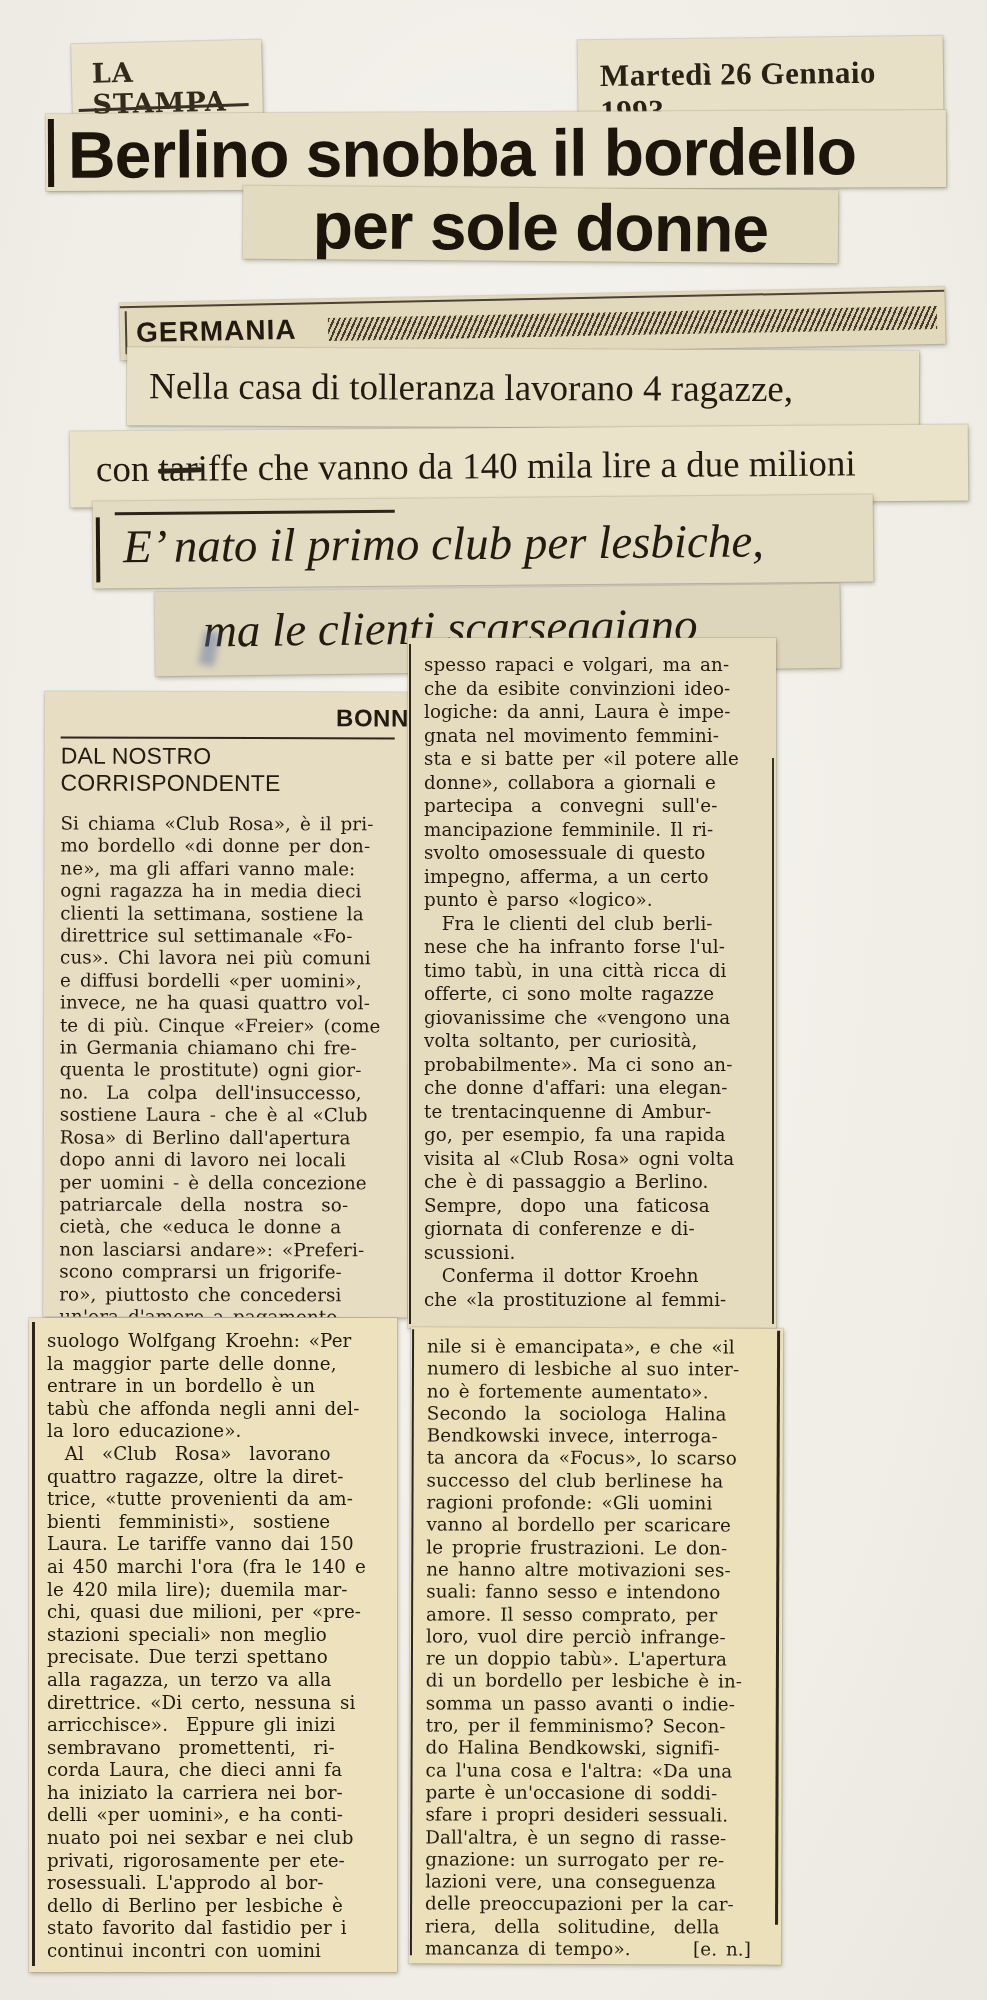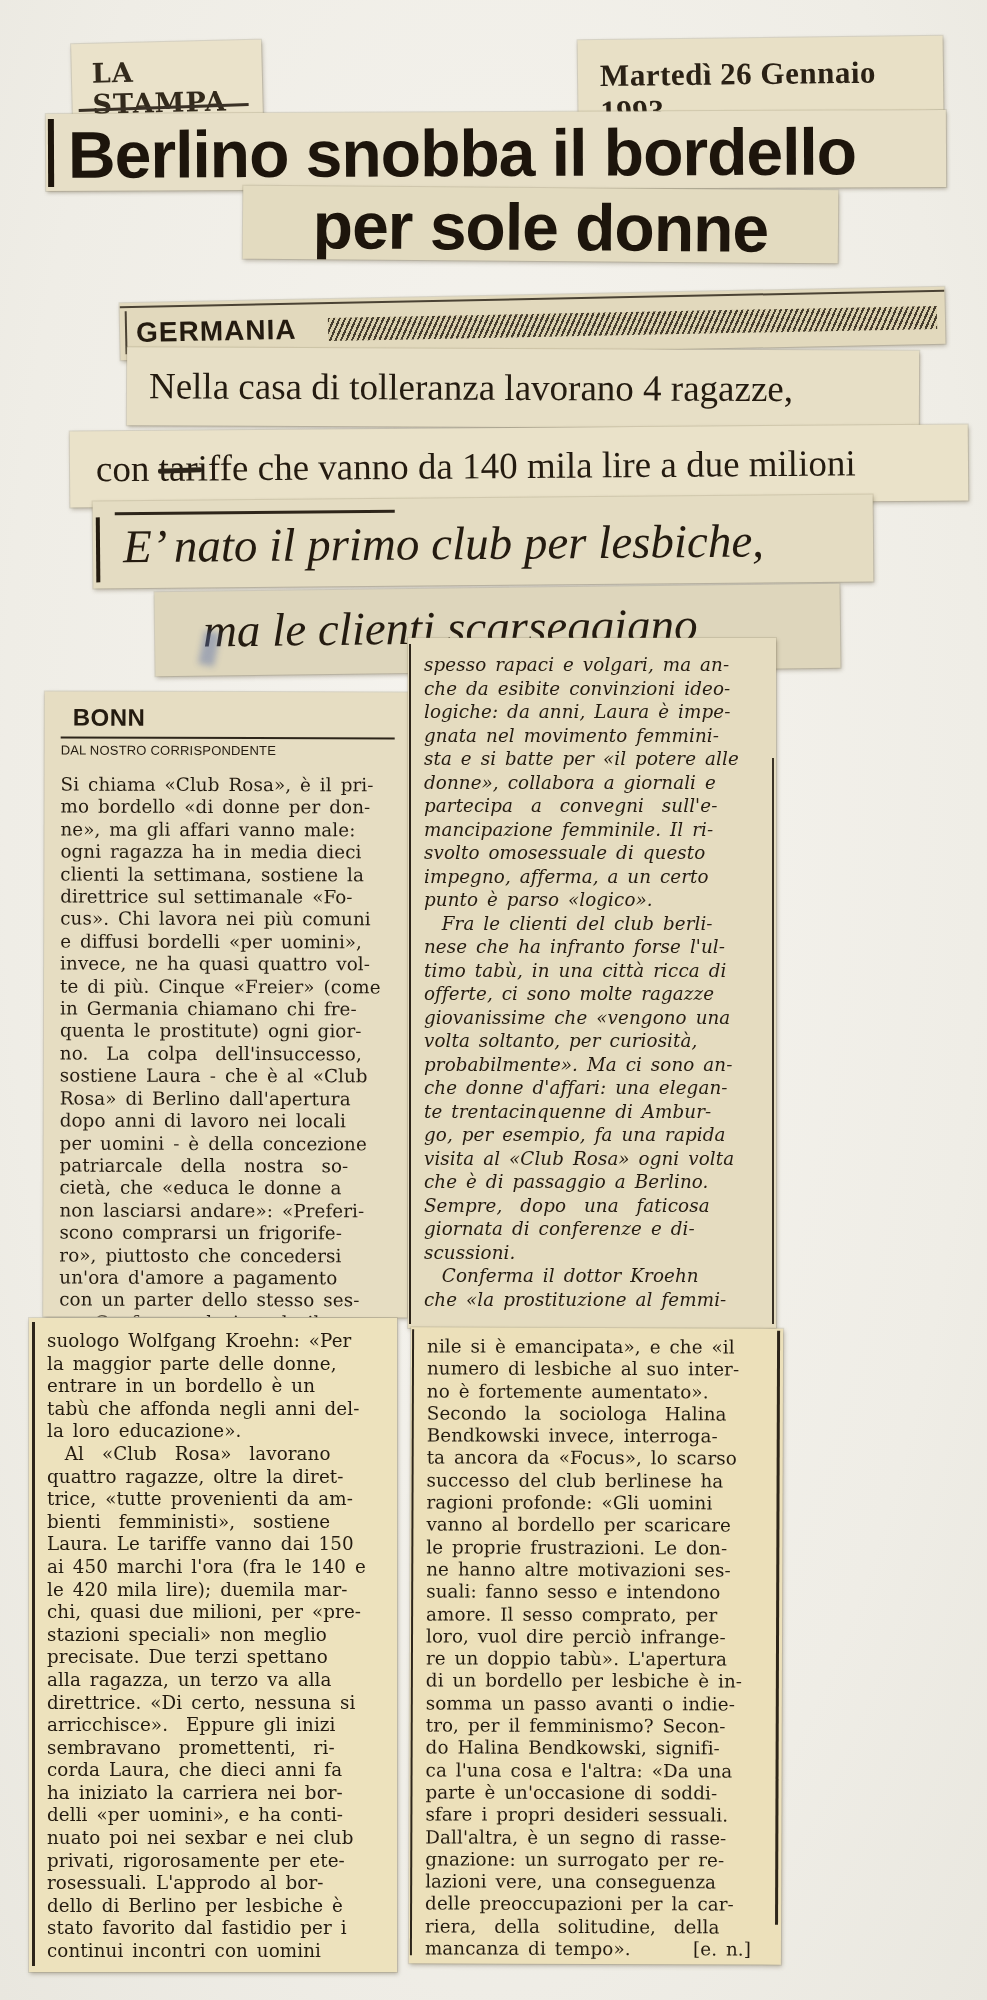--- a/index.html
+++ b/index.html
@@ -58,7 +58,7 @@
         word-spacing:3px;letter-spacing:.1px;}
   .colA .bodytext{padding:10px 0 0 16px;line-height:22.4px;}
   .colB .bodytext{padding:12px 0 0 18px;line-height:22.6px;}
-  .colC .bodytext{padding:15px 0 0 16px;line-height:23.5px;font-style:italic;}
+  .colC .bodytext{padding:15px 0 0 16px;line-height:23.5px;}
   .colD .bodytext{padding:8px 0 0 16px;line-height:22.3px;}
   .bonn{font-family:"Liberation Sans", sans-serif;font-weight:bold;font-size:24px;color:#241b10;
         padding:12px 0 0 28px;letter-spacing:.5px;}

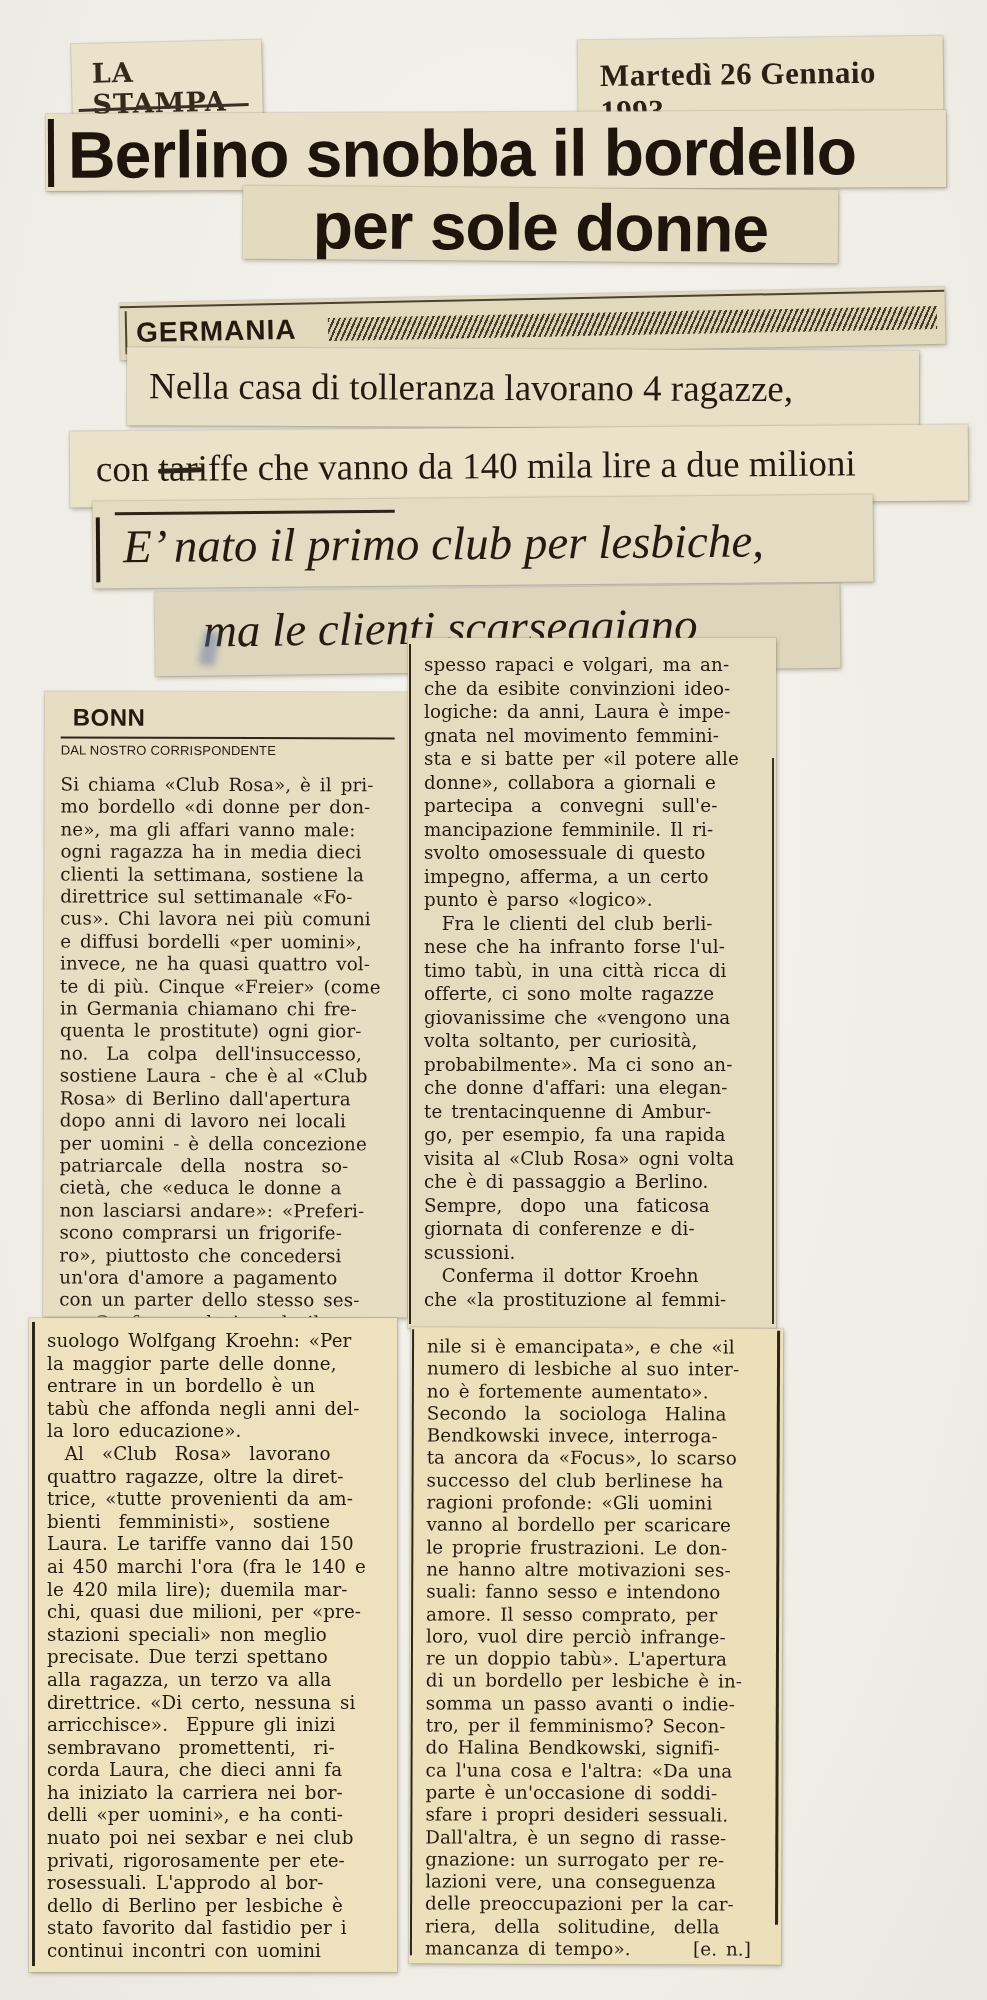--- a/index.html
+++ b/index.html
@@ -61,7 +61,7 @@
   .colC .bodytext{padding:15px 0 0 16px;line-height:23.5px;}
   .colD .bodytext{padding:8px 0 0 16px;line-height:22.3px;}
   .bonn{font-family:"Liberation Sans", sans-serif;font-weight:bold;font-size:24px;color:#241b10;
-        padding:12px 0 0 28px;letter-spacing:.5px;}
+        padding:12px 0 0 16px;letter-spacing:.5px;text-align:right;}
   .bonnrule{margin:5px 14px 4px 16px;height:2px;background:#2d251a;}
   .corr{font-family:"Liberation Sans", sans-serif;font-size:13px;color:#241b10;padding:0 0 6px 16px;letter-spacing:.2px;}
 </style>

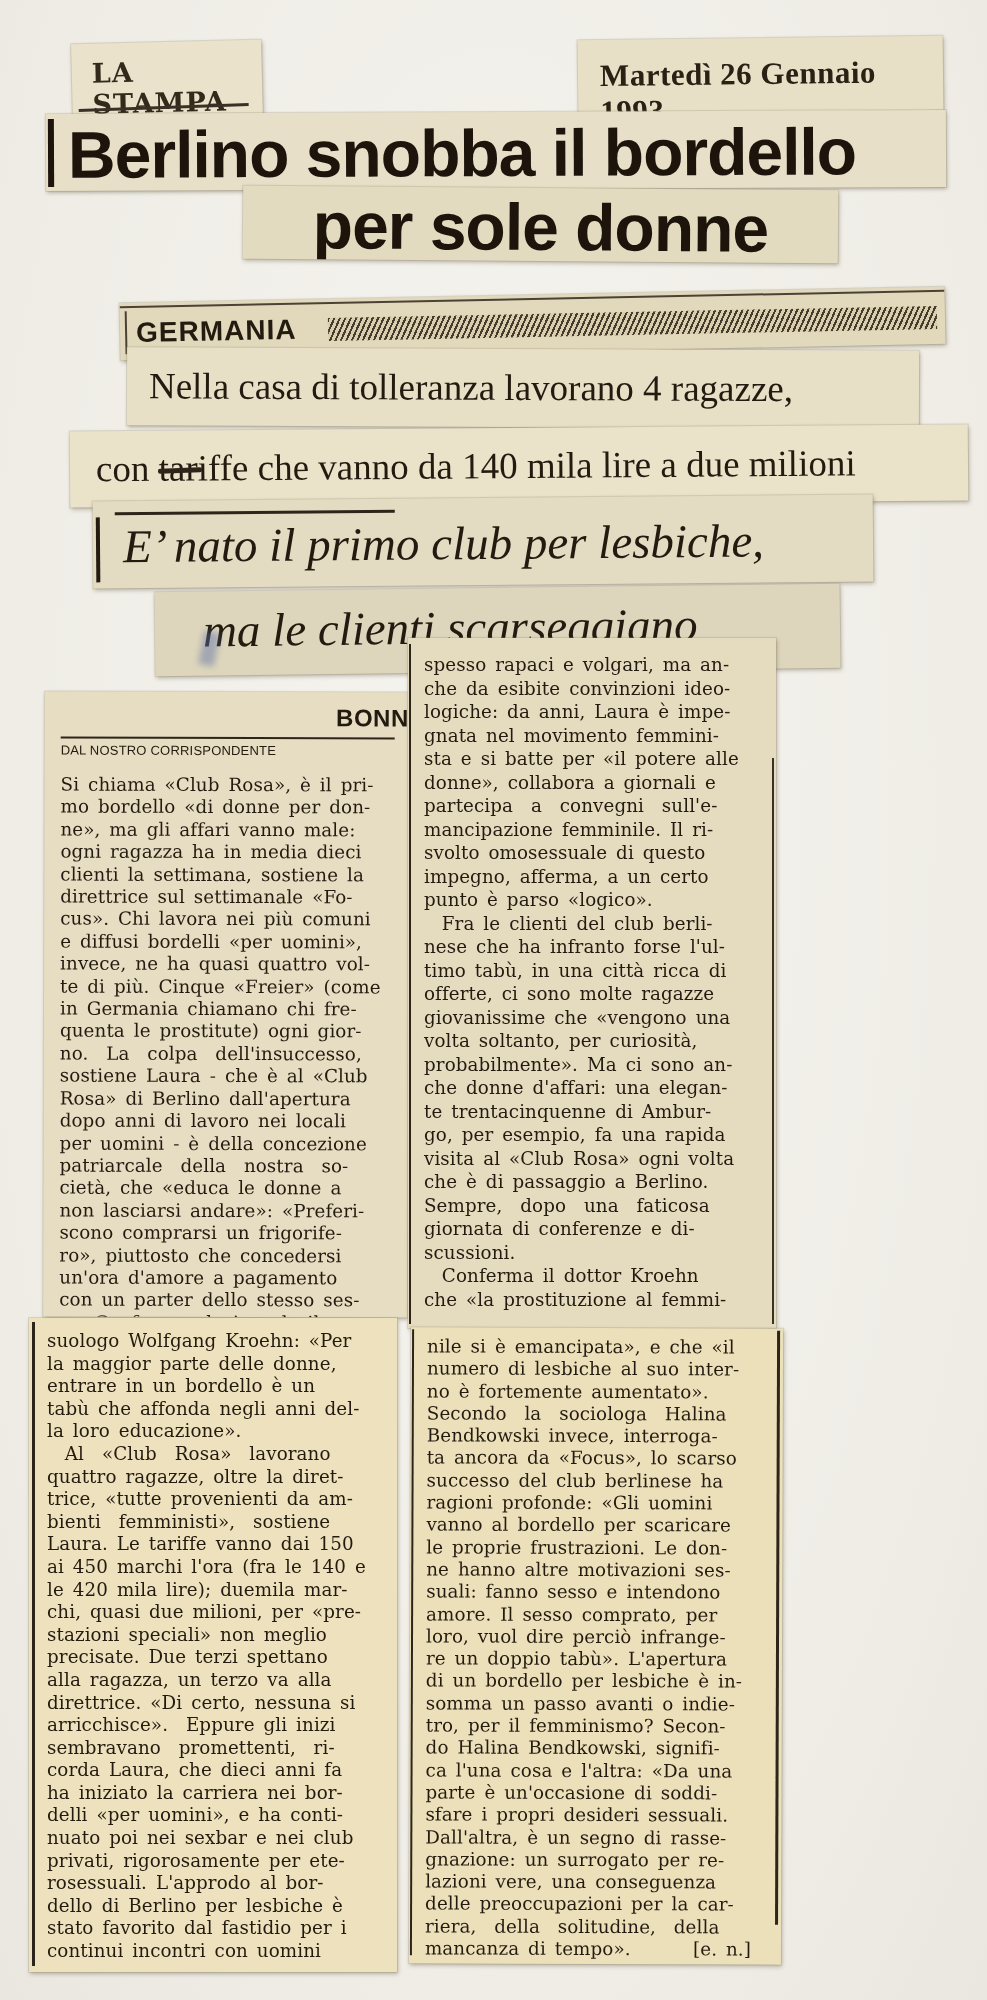--- a/index.html
+++ b/index.html
@@ -63,7 +63,7 @@
   .bonn{font-family:"Liberation Sans", sans-serif;font-weight:bold;font-size:24px;color:#241b10;
         padding:12px 0 0 16px;letter-spacing:.5px;text-align:right;}
   .bonnrule{margin:5px 14px 4px 16px;height:2px;background:#2d251a;}
-  .corr{font-family:"Liberation Sans", sans-serif;font-size:13px;color:#241b10;padding:0 0 6px 16px;letter-spacing:.2px;}
+  .corr{font-family:"Liberation Sans", sans-serif;font-size:23px;color:#241b10;padding:0 0 6px 16px;letter-spacing:.2px;}
 </style>
 </head>
 <body>

